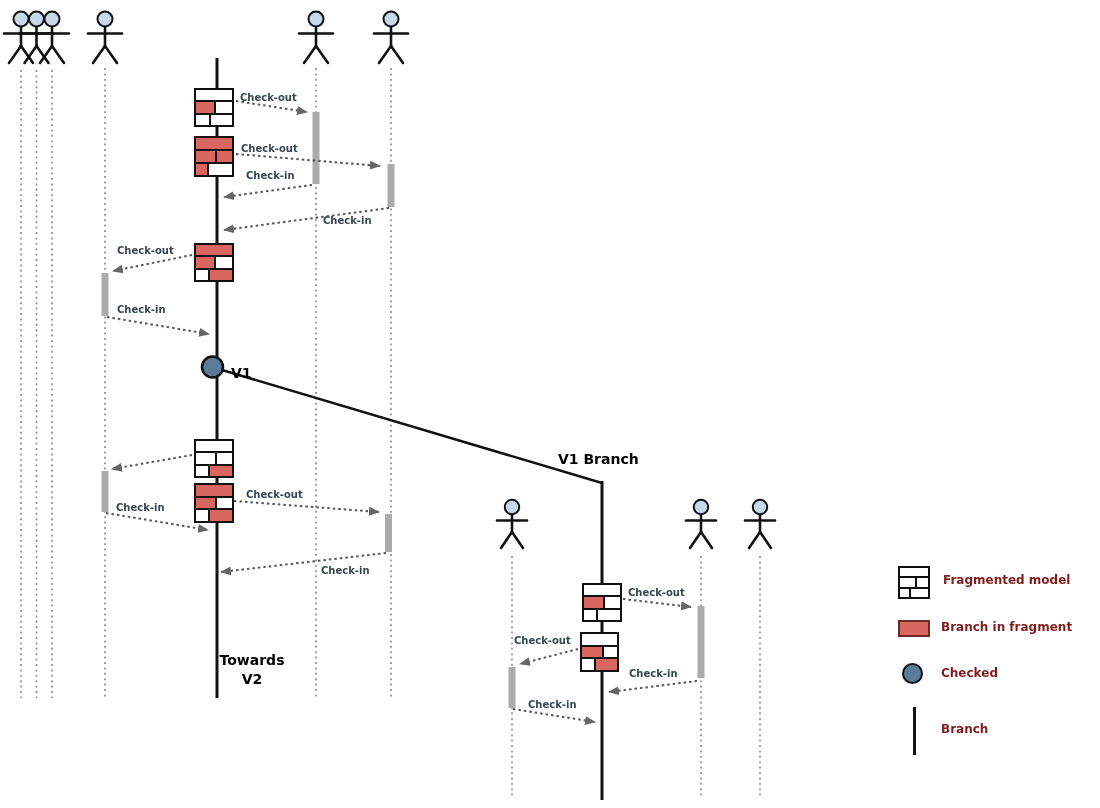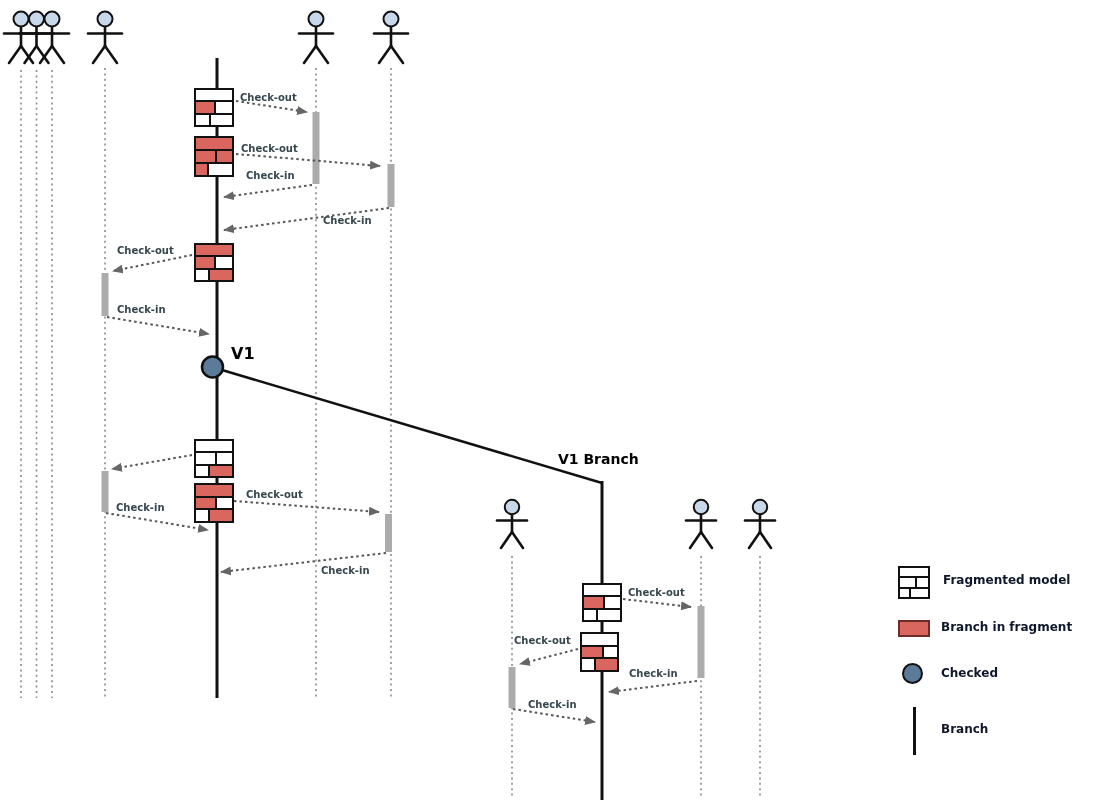--- a/index.html
+++ b/index.html
@@ -271,7 +271,7 @@
       </div>
     </div>
 
-  <div class="title" style="left:231px;top:344px;font-size:16px;">V1</div>
+  <div class="title" style="left:231px;top:364px;font-size:14px;">V1</div>
   <div class="title" style="left:558px;top:450px;">V1 Branch</div>
 
   <div class="lbl" style="left:240px;top:92px;">Check-out</div>

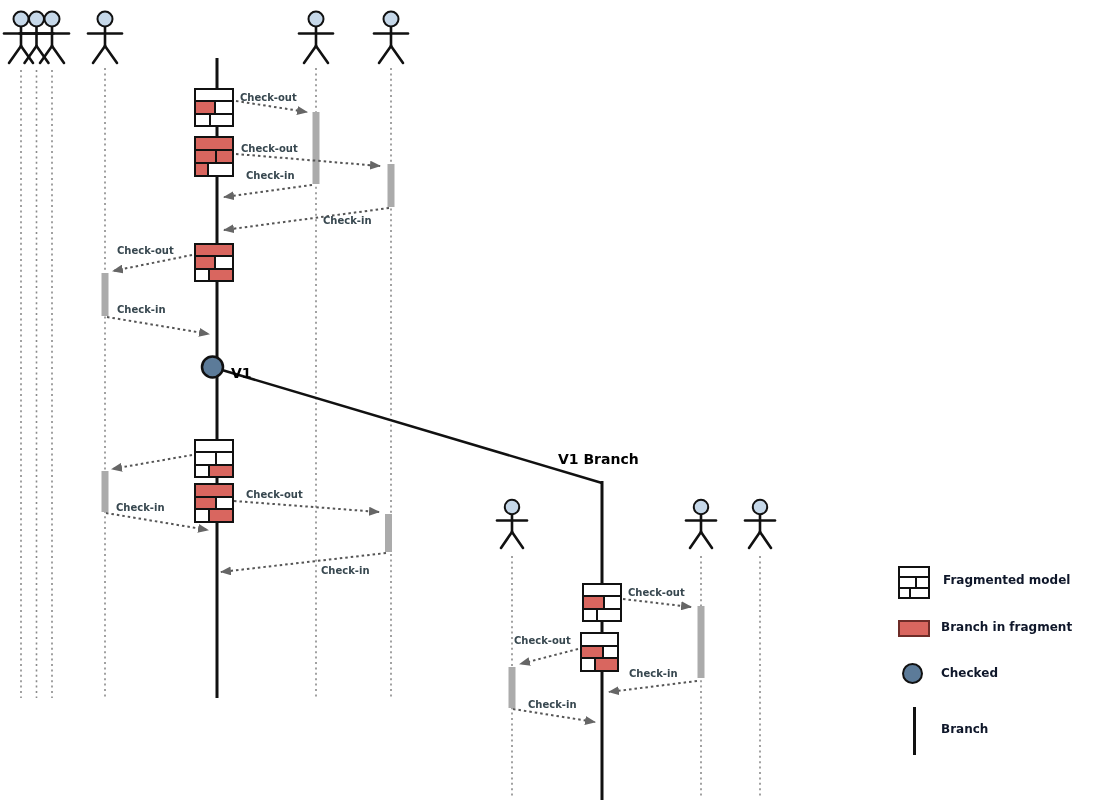--- a/index.html
+++ b/index.html
@@ -47,7 +47,7 @@
     text-align:center;line-height:19px;white-space:nowrap;
   }
   .legend-label{
-    position:absolute;z-index:3;font-size:12px;font-weight:bold;color:#0f172a;white-space:nowrap;
+    position:absolute;z-index:3;font-size:12px;font-weight:bold;color:#7f1d1d;white-space:nowrap;
   }
   .legend-swatch{
     position:absolute;z-index:2;background:var(--checked-in-red);

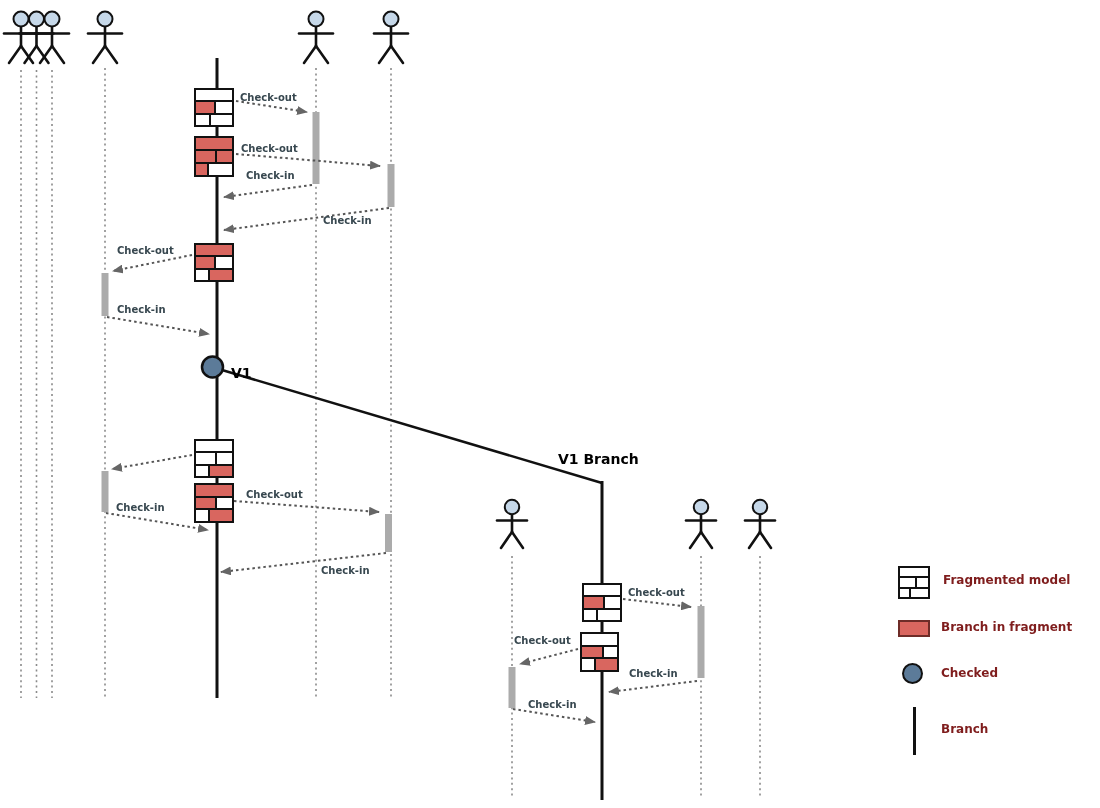--- a/index.html
+++ b/index.html
@@ -273,6 +273,10 @@
 
   <div class="title" style="left:231px;top:364px;font-size:14px;">V1</div>
   <div class="title" style="left:558px;top:450px;">V1 Branch</div>
+  <div class="title" style="left:203px;top:651px;width:98px;">
+    <div>Towards</div>
+    <div>V2</div>
+  </div>
 
   <div class="lbl" style="left:240px;top:92px;">Check-out</div>
   <div class="lbl" style="left:241px;top:143px;">Check-out</div>

